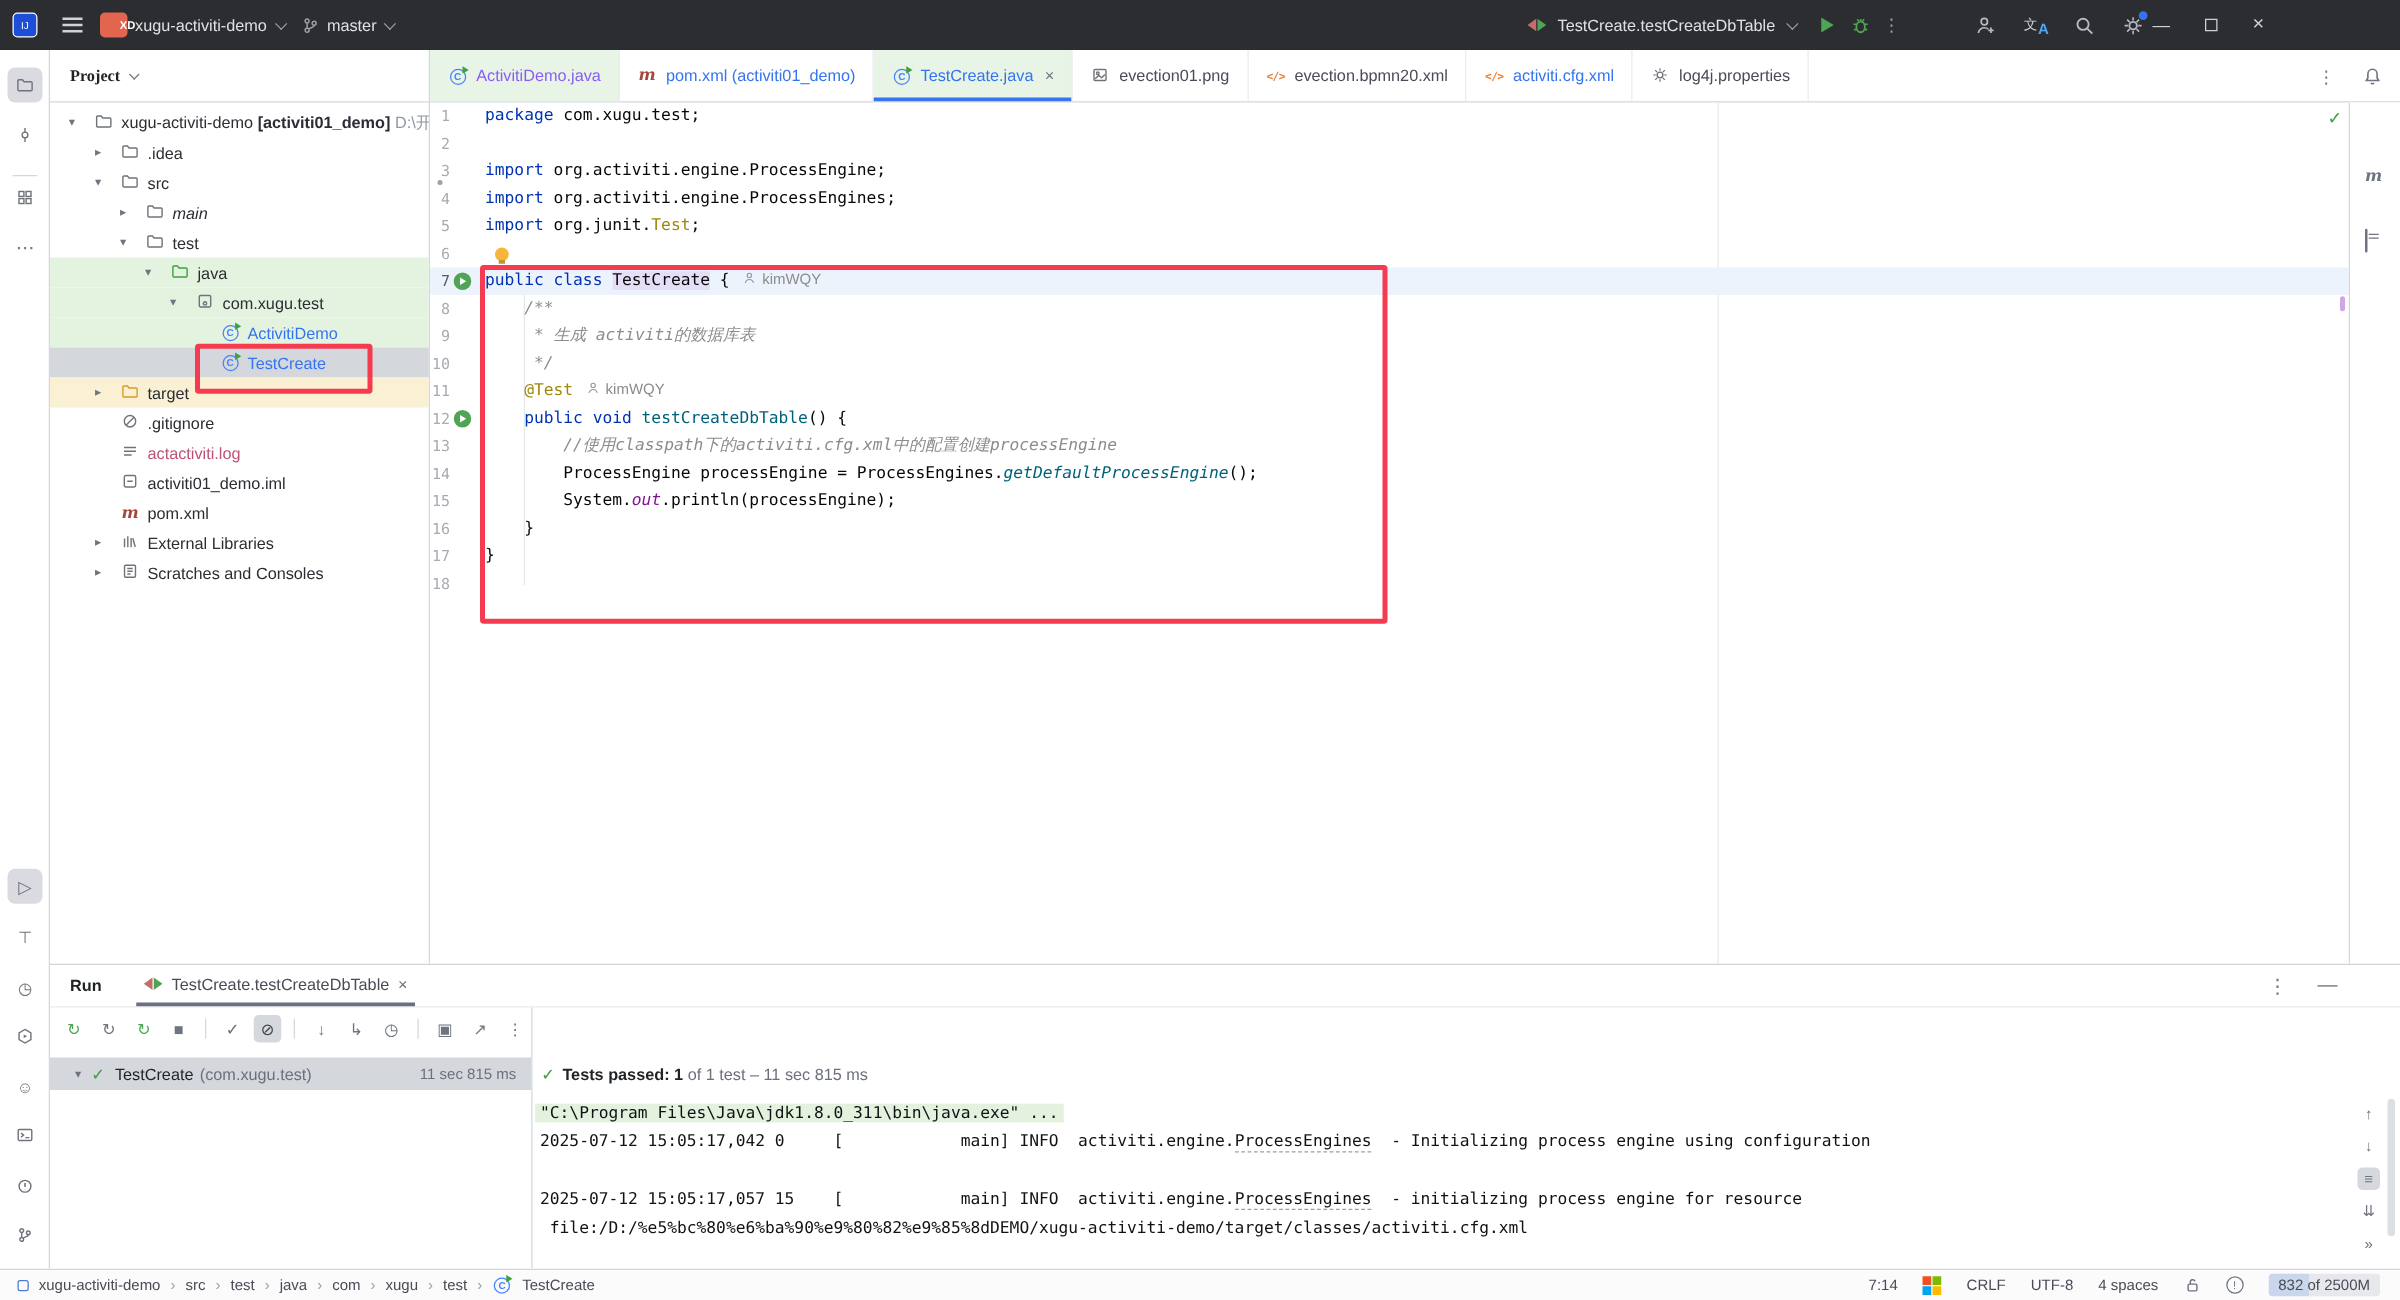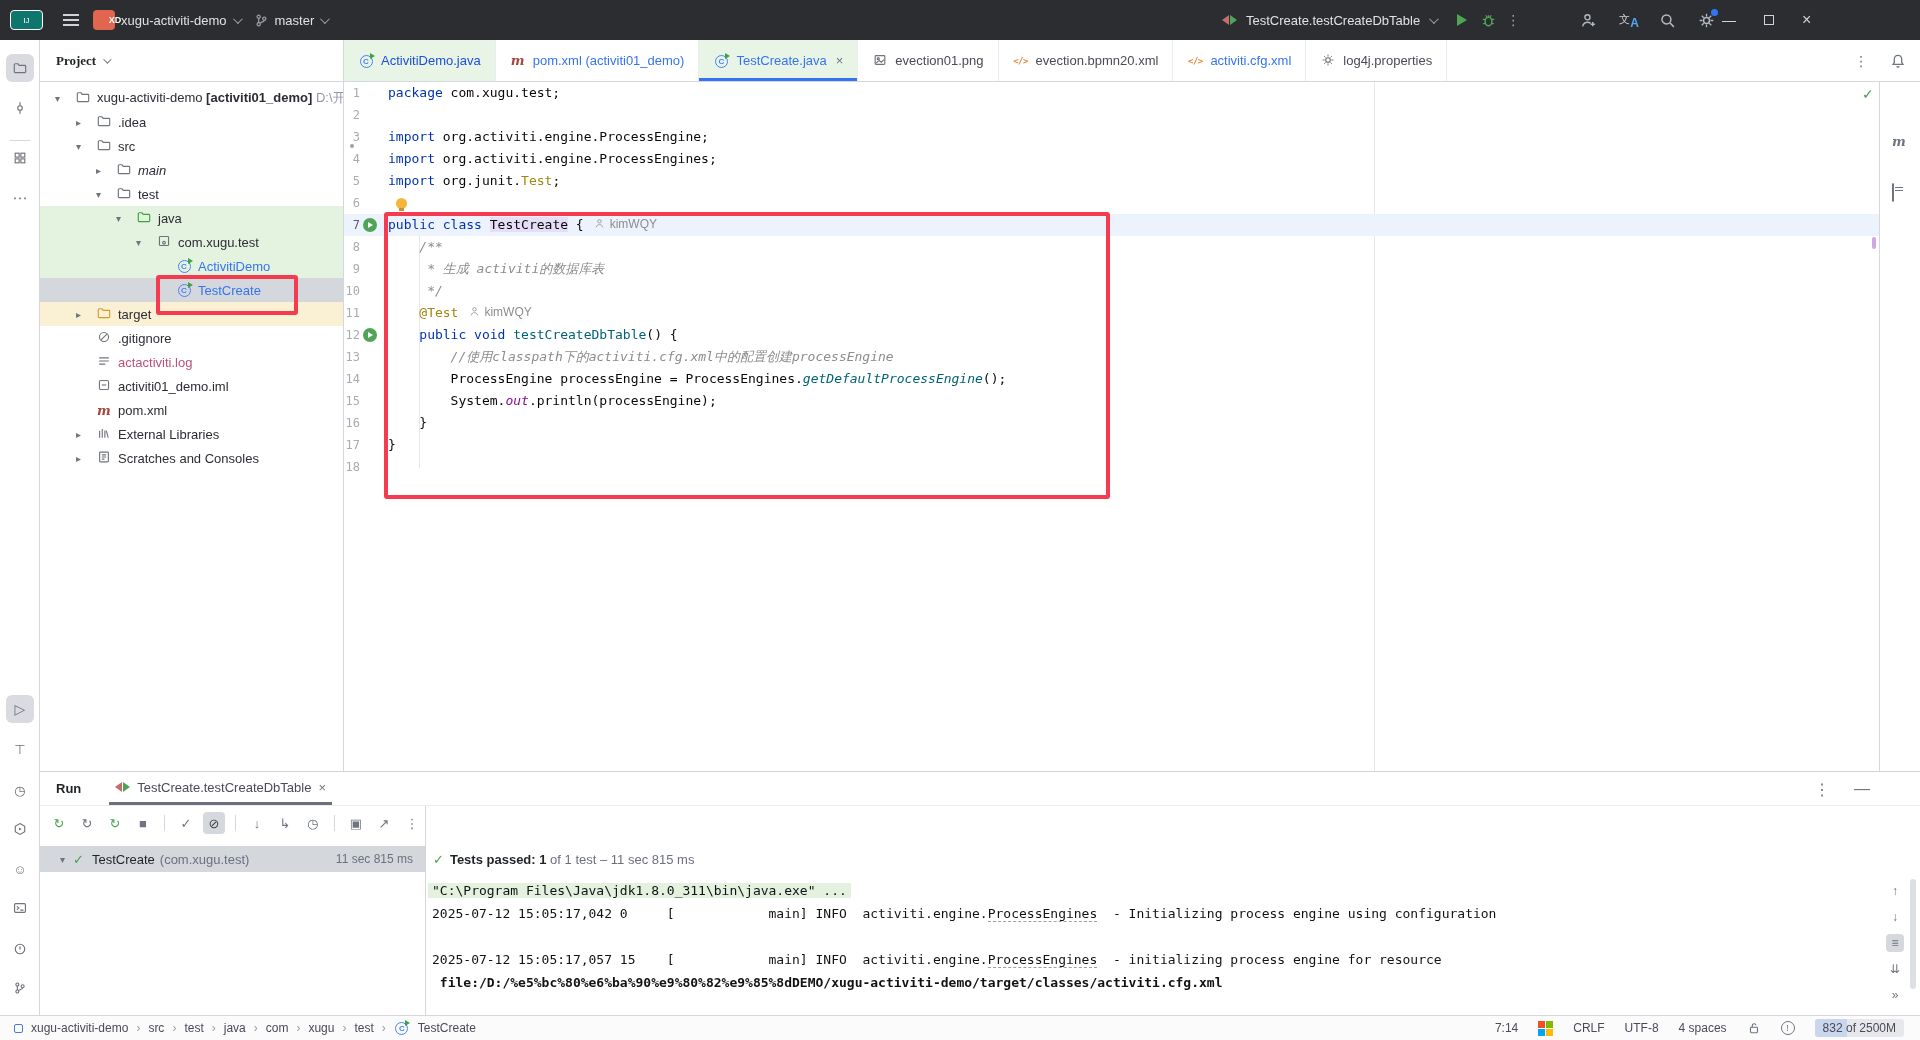--- a/index.html
+++ b/index.html
@@ -8,7 +8,7 @@
   
   #titlebar { position:absolute; left:0; top:0; width:1920px; height:40px; background:#2b2d30; display:flex; align-items:center; color:#dfe1e5; font-size:13px; }
   .tb-item { display:flex; align-items:center; gap:6px; margin-left:14px; }
-  .idea-logo { width:33px; height:20px; border-radius:4px; background:#0f766e; border:1.6px solid #fff; color:#fff; font-size:8px; font-weight:normal; display:flex; align-items:center; justify-content:center; margin-left:10px; }
+  .idea-logo { width:20px; height:20px; border-radius:4px; background:#1d4ed8; border:1.6px solid #fff; color:#fff; font-size:8px; font-weight:normal; display:flex; align-items:center; justify-content:center; margin-left:10px; }
   .hamburger { width:16px; height:12px; display:flex; flex-direction:column; justify-content:space-between; margin-left:20px; }
   .hamburger i { height:1.6px; background:#cfd2d9; }
   .xd-badge { width:20px; height:20px; border-radius:4px; background:#e2654f; color:#fff; font-weight:bold; font-size:9px; display:flex; align-items:center; justify-content:center;padding-left:22px; }

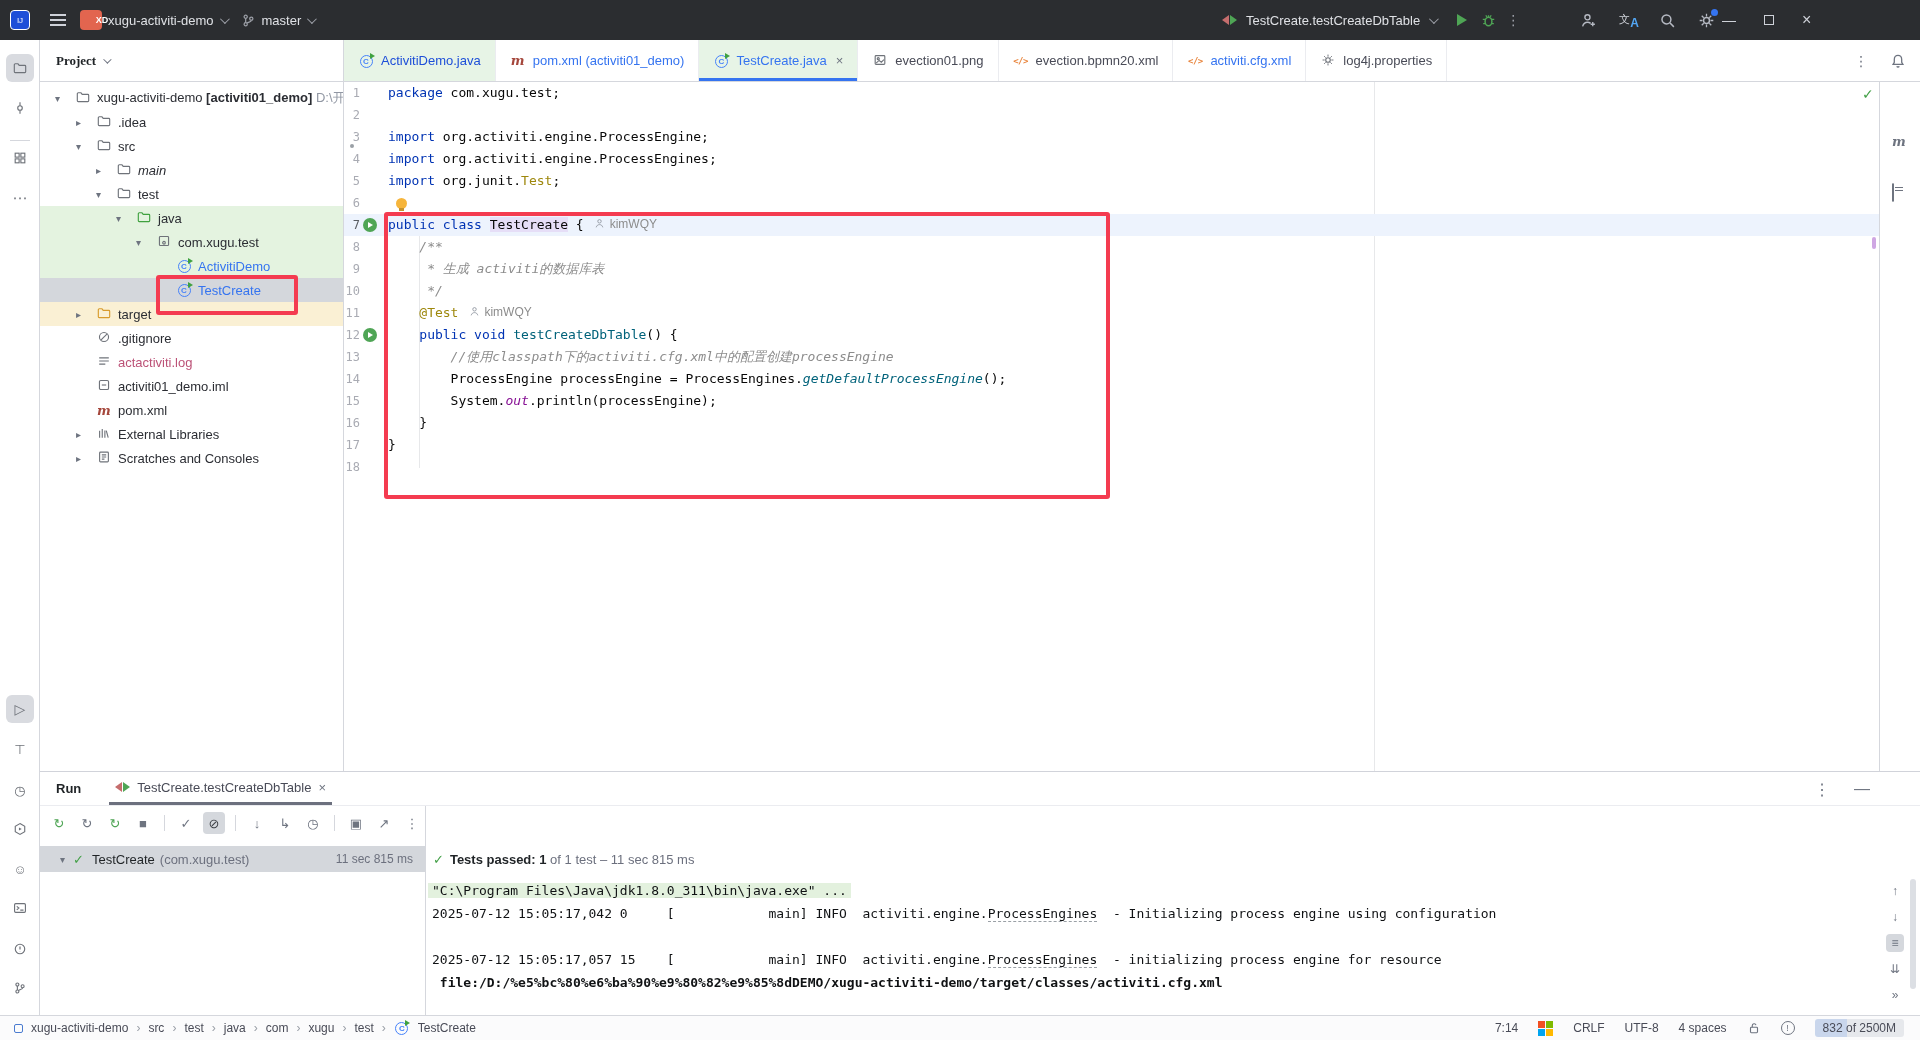--- a/index.html
+++ b/index.html
@@ -433,7 +433,7 @@
           <span><span class="ic">
               <span class="cls-ic">C</span>
             </span></span>
-          <span style="color: #1d4ed8;">ActivitiDemo.java</span>
+          <span style="color: #8b5cf6;">ActivitiDemo.java</span>
         </span><span class="tab">
           <span><span class="ic">
               <span class="maven-ic">m</span>

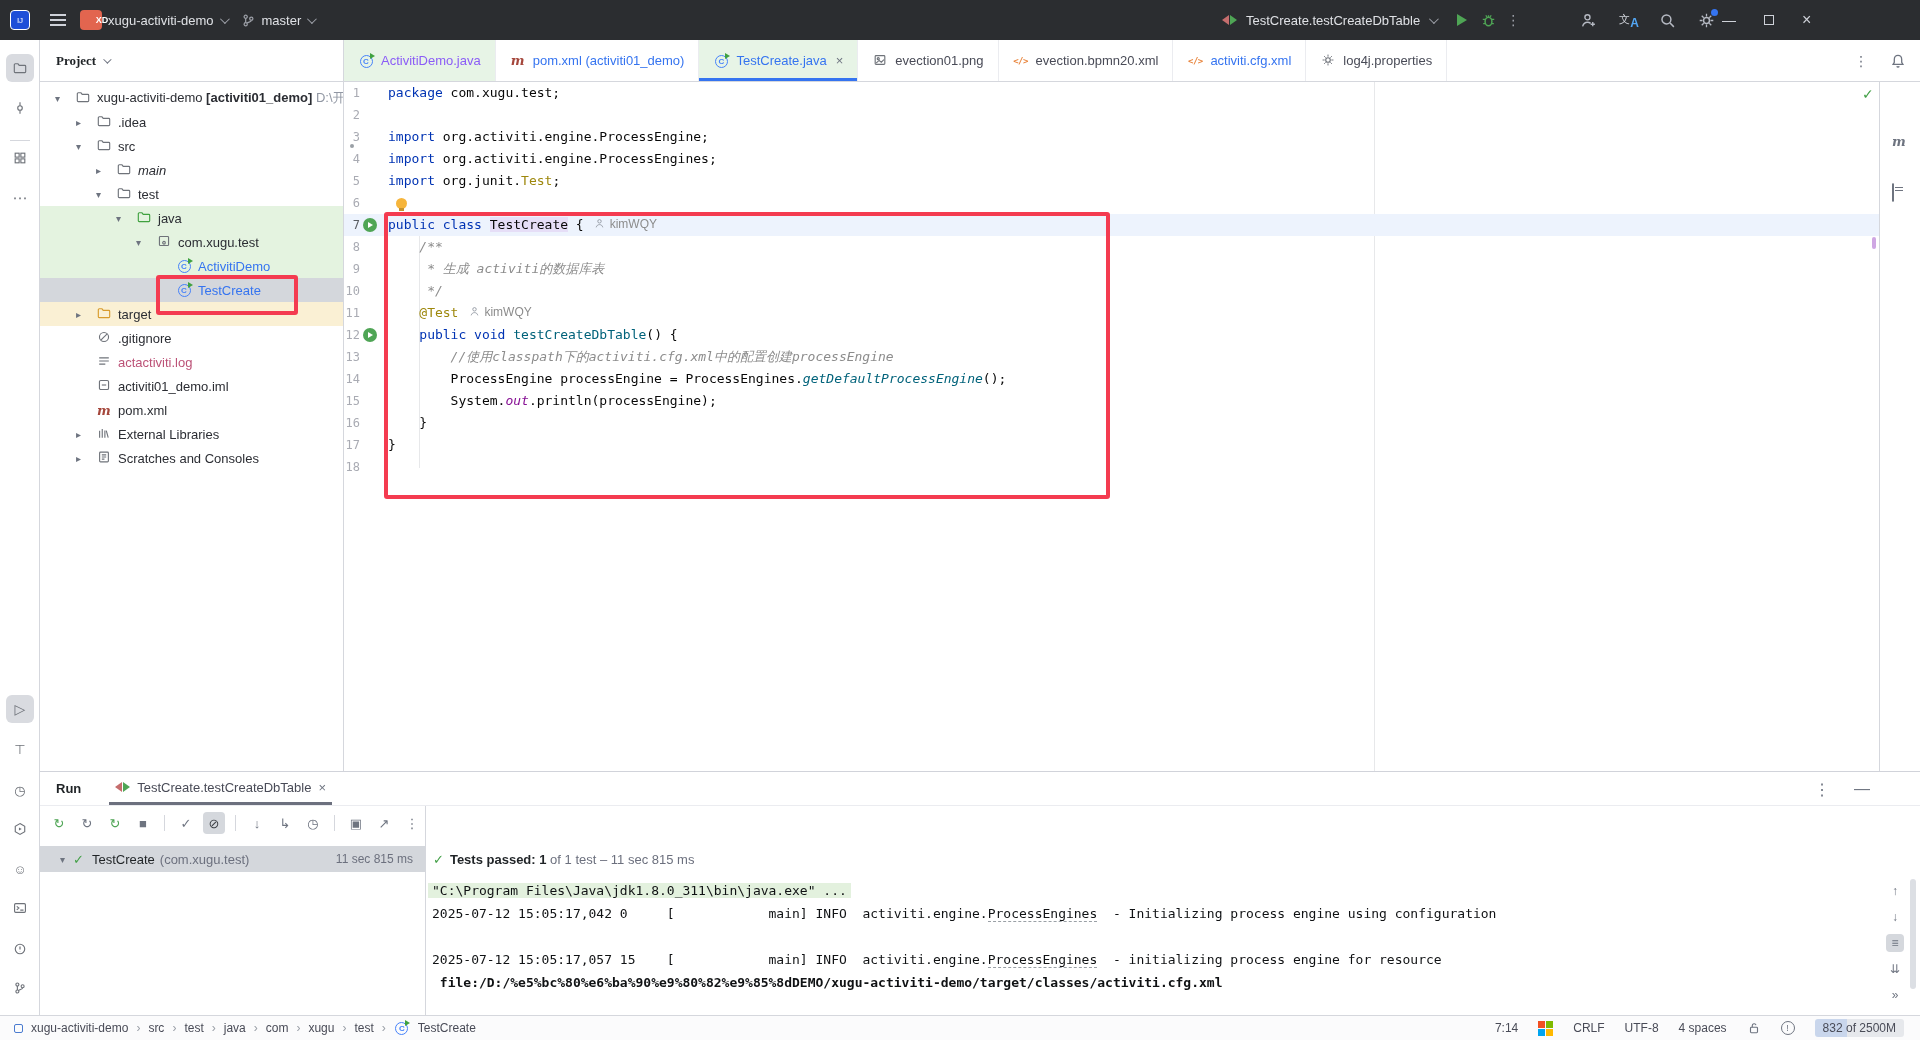--- a/index.html
+++ b/index.html
@@ -626,7 +626,7 @@
       <div class="cline" style="top: 0px;"><span class="chip"><span>"C:\Program Files\Java\jdk1.8.0_311\bin\java.exe" ...</span></span></div>
       <div class="cline" style="top: 23px;"><span>2025-07-12 15:05:17,042 0     [            main] INFO  activiti.engine.</span><span class="u">ProcessEngines</span><span>  - Initializing process engine using configuration</span></div>
       <div class="cline" style="top: 69px;"><span>2025-07-12 15:05:17,057 15    [            main] INFO  activiti.engine.</span><span class="u">ProcessEngines</span><span>  - initializing process engine for resource</span></div>
-      <div class="cline" style="top: 92px; font-weight: bold;"><span> file:/D:/%e5%bc%80%e6%ba%90%e9%80%82%e9%85%8dDEMO/xugu-activiti-demo/target/classes/activiti.cfg.xml</span></div>
+      <div class="cline" style="top: 92px;"><span> file:/D:/%e5%bc%80%e6%ba%90%e9%80%82%e9%85%8dDEMO/xugu-activiti-demo/target/classes/activiti.cfg.xml</span></div>
     </div>
   <div class="console-controls" id="console-controls">
       <span class="cc-ic">↑</span>

